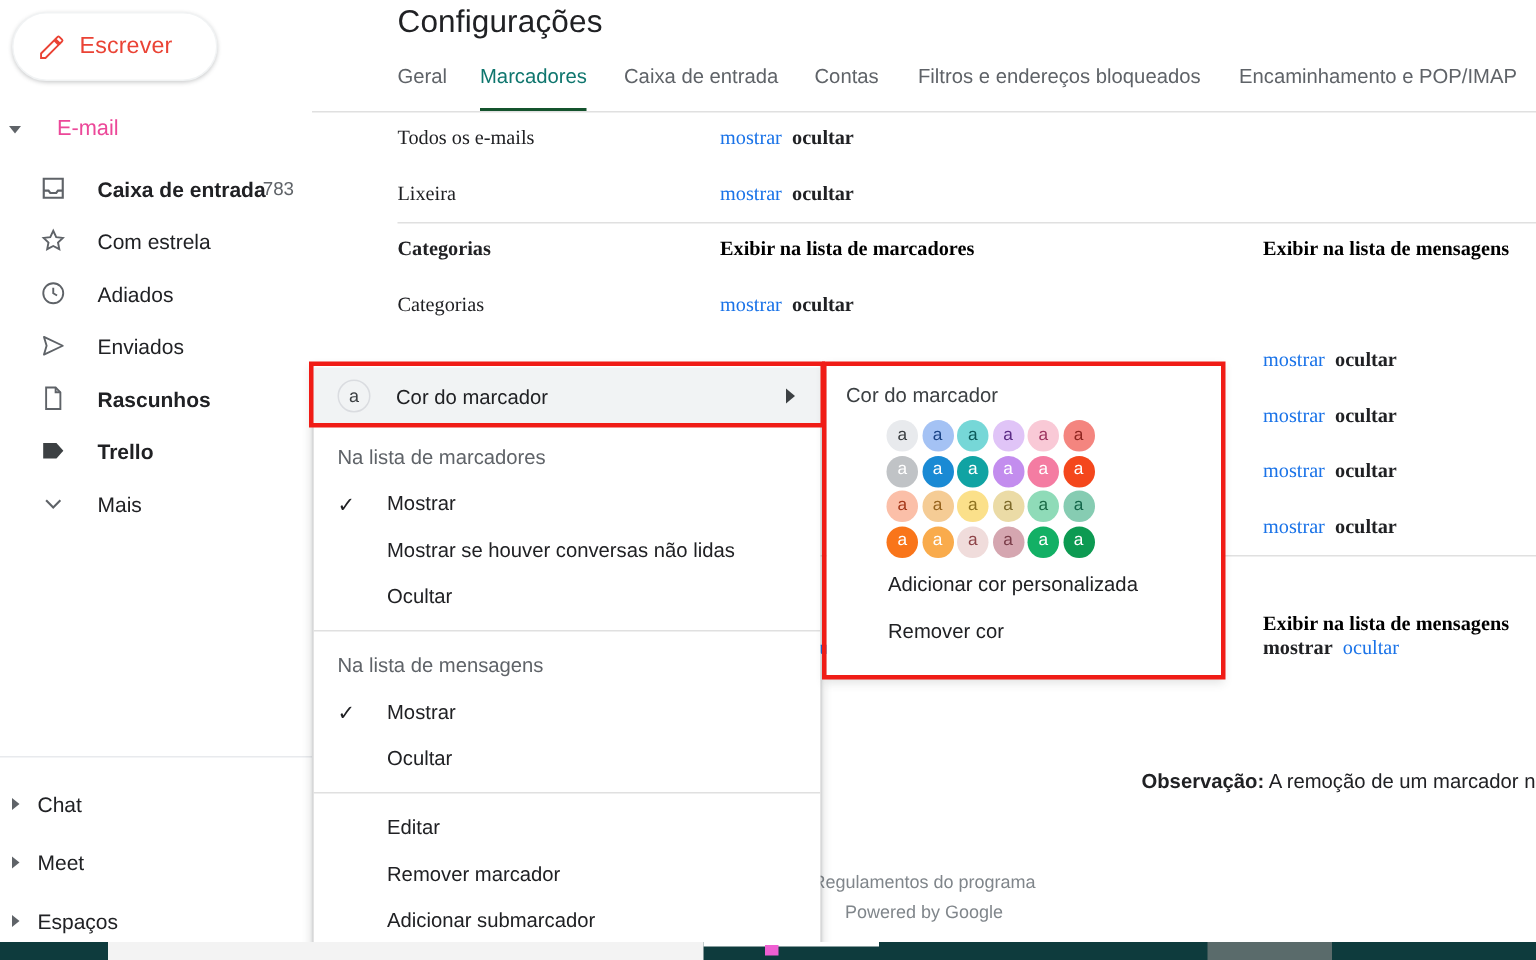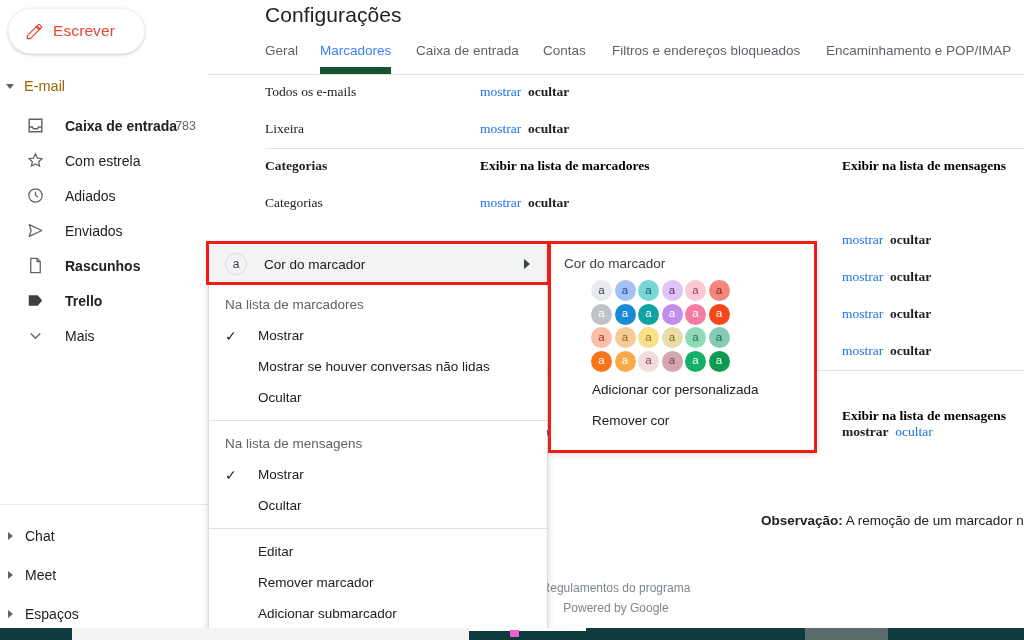--- a/index.html
+++ b/index.html
@@ -59,7 +59,7 @@
     position:absolute; top:0; height:31px; font-size:13.5px; color:#5f6368;
     white-space:nowrap; cursor:pointer; padding-bottom:7px;
   }
-  .tab.active { color:#3b82f6; border-bottom:7px solid #14532d; }
+  .tab.active { color:#0f766e; border-bottom:2px solid #14532d; }
   .tabbar-underline { position:absolute; left:0; top:74px; width:816px; height:1px; background:#e0e0e0; }
 
   

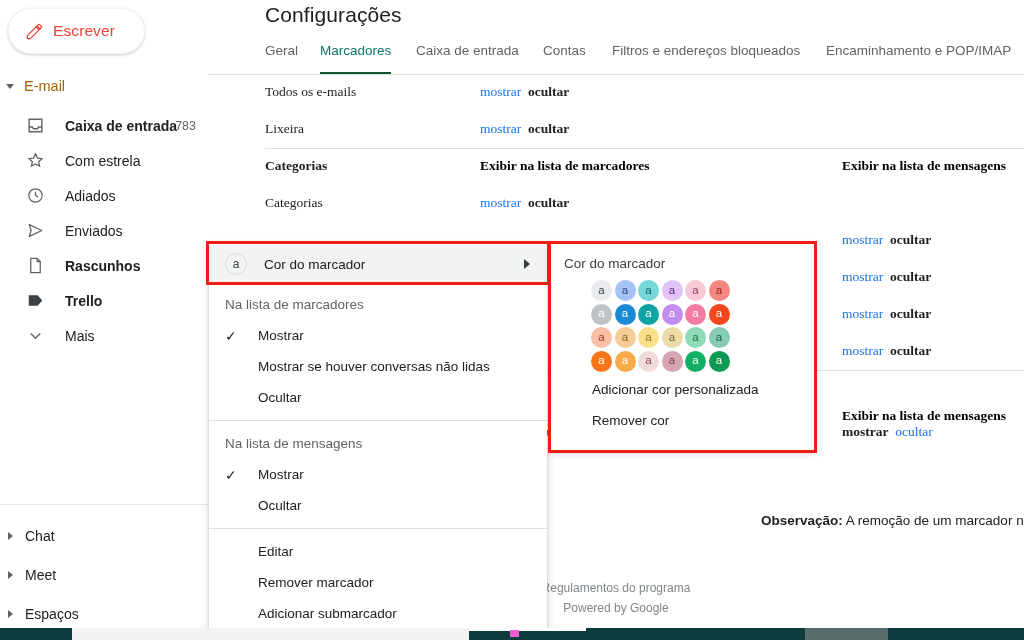--- a/index.html
+++ b/index.html
@@ -31,8 +31,8 @@
 
   .nav-section-head {
     position:absolute; left:6px; top:78px;
-    display:flex; align-items:center; gap:10px;
-    font-size:14.5px; color:#a16207;
+    display:flex; align-items:center; gap:24px;
+    font-size:14.5px; color:#ec4899;
   }
   .caret-down { width:0;height:0;border-left:4.5px solid transparent;border-right:4.5px solid transparent;border-top:5px solid #5f6368; }
   .caret-right { width:0;height:0;border-top:4.5px solid transparent;border-bottom:4.5px solid transparent;border-left:5px solid #5f6368; }

